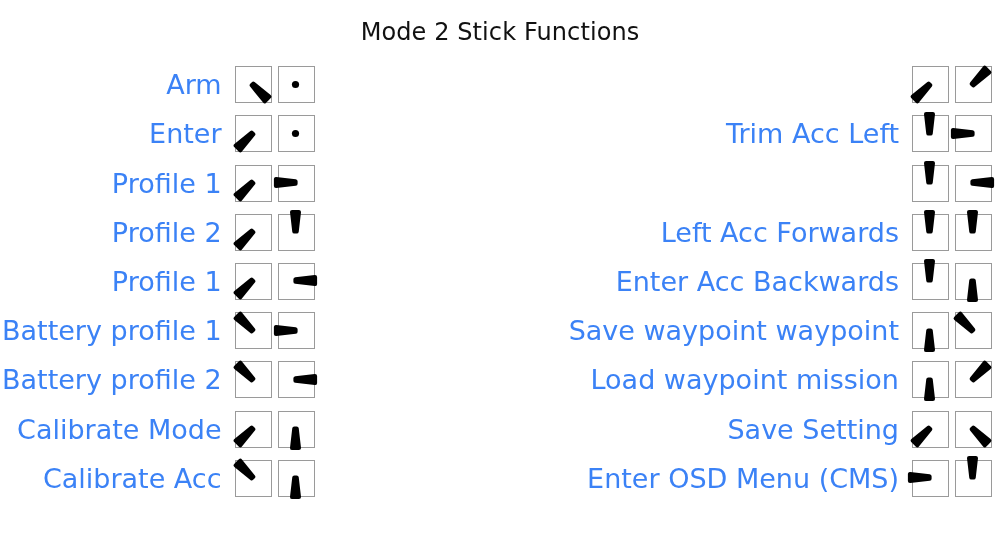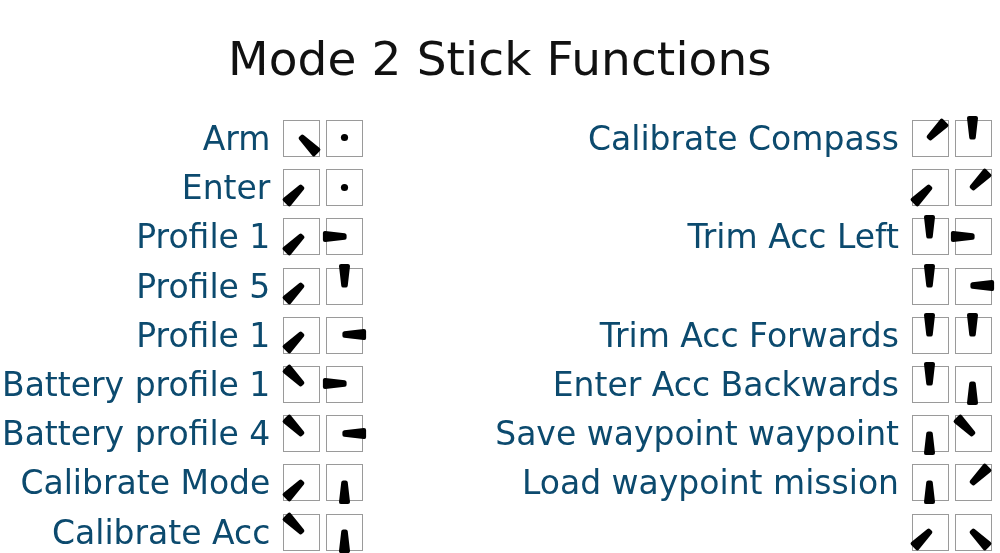--- a/index.html
+++ b/index.html
@@ -18,7 +18,7 @@
   }
   #page-title {
     text-align: center;
-    font-size: 47px;
+    font-size: 24px;
     font-weight: 400;
     line-height: 1;
     padding-top: 4px;

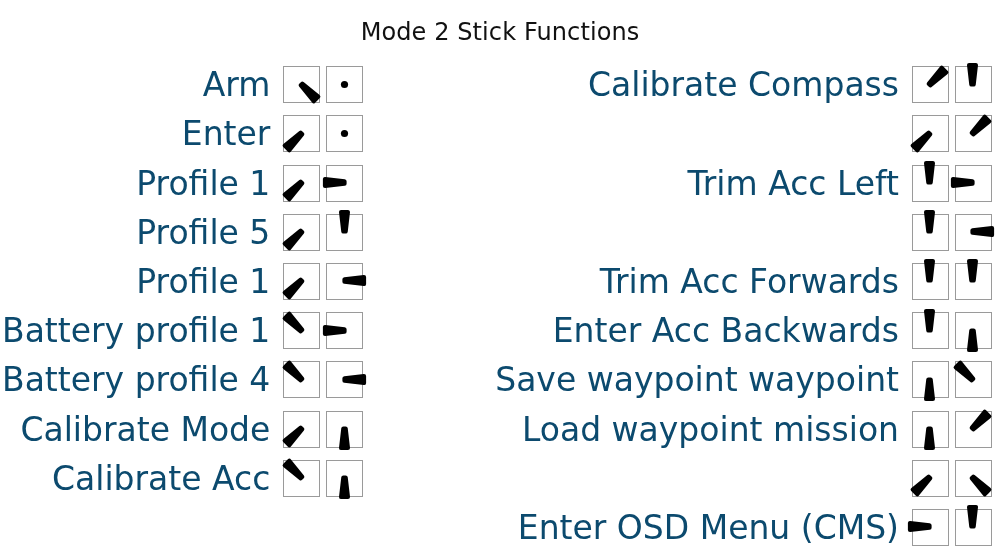--- a/index.html
+++ b/index.html
@@ -47,10 +47,10 @@
   .col-left .row { justify-content: flex-end; }
   .col-right .row { justify-content: flex-end; }
   .row-label {
-    font-size: 33px;
+    font-size: 27px;
     line-height: 1;
     white-space: nowrap;
-    color: #0c4a6e;
+    color: #3b82f6;
   }
   .col-left .row-label { text-align: right; padding-right: 13px; }
   .col-right .row-label { text-align: right; padding-right: 13px; }

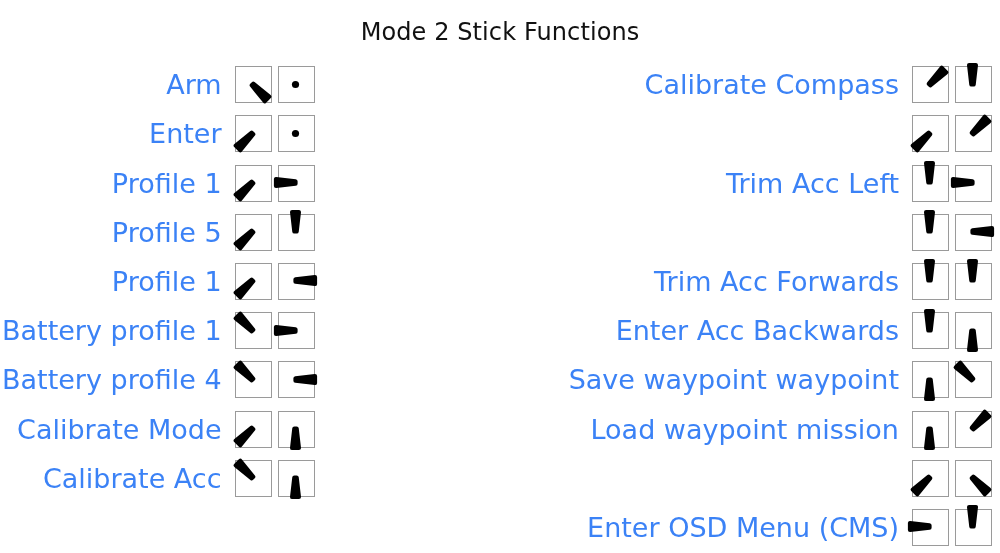--- a/index.html
+++ b/index.html
@@ -228,21 +228,6 @@
     </div>
   <div class="column col-right">
       <div class="row">
-        <span class="row-label">Calibrate Compass</span>
-        <div class="stick-pair">
-          <div class="stick-box">
-            <svg viewBox="0 0 37 37">
-              <path d="M 19.313165 19.313165 L 35.32898 6.33788 Q 32.99555 4.00445 30.66212 1.6710200000000004 L 17.686835 17.686835 Z" stroke="#000000" stroke-width="4.092" stroke-linejoin="round" stroke-linecap="round"></path>
-            </svg>
-          </div>
-          <div class="stick-box">
-            <svg viewBox="0 0 37 37">
-              <path d="M 19.65 18.5 L 21.9 -1 Q 18.5 -1 15.1 -1 L 17.35 18.5 Z" stroke="#000000" stroke-width="4.216" stroke-linejoin="round" stroke-linecap="round"></path>
-            </svg>
-          </div>
-        </div>
-      </div>
-      <div class="row">
         <div class="stick-pair">
           <div class="stick-box">
             <svg viewBox="0 0 37 37">

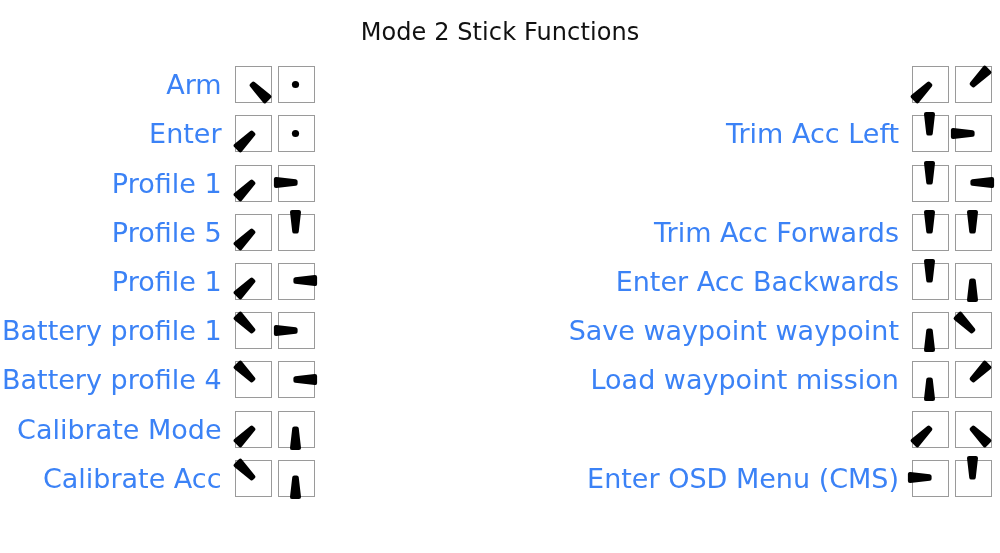--- a/index.html
+++ b/index.html
@@ -136,7 +136,7 @@
         </div>
       </div>
       <div class="row">
-        <span class="row-label">Profile 5</span>
+        <span class="row-label">Profile 2</span>
         <div class="stick-pair">
           <div class="stick-box">
             <svg viewBox="0 0 37 37">

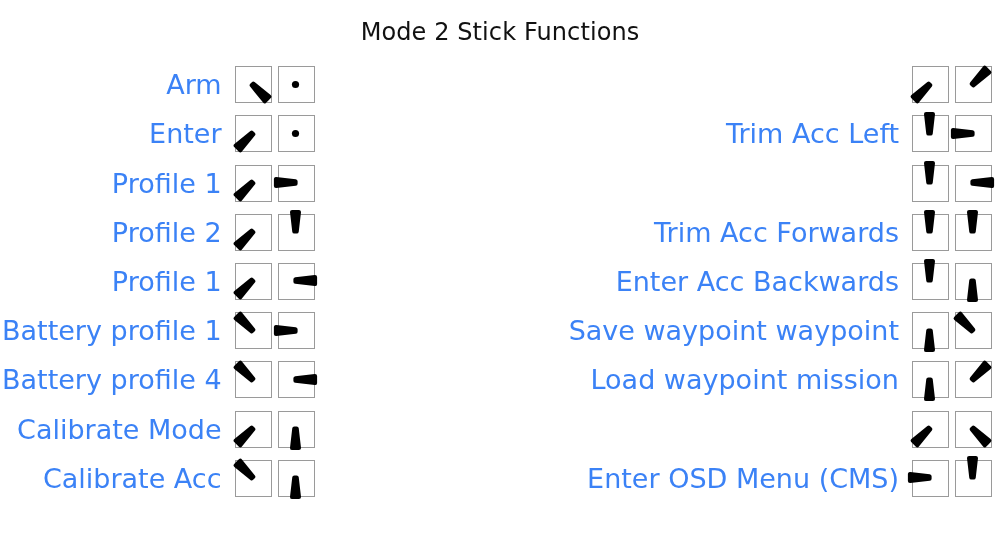--- a/index.html
+++ b/index.html
@@ -271,7 +271,7 @@
         </div>
       </div>
       <div class="row">
-        <span class="row-label">Trim Acc Forwards</span>
+        <span class="row-label">Left Acc Forwards</span>
         <div class="stick-pair">
           <div class="stick-box">
             <svg viewBox="0 0 37 37">

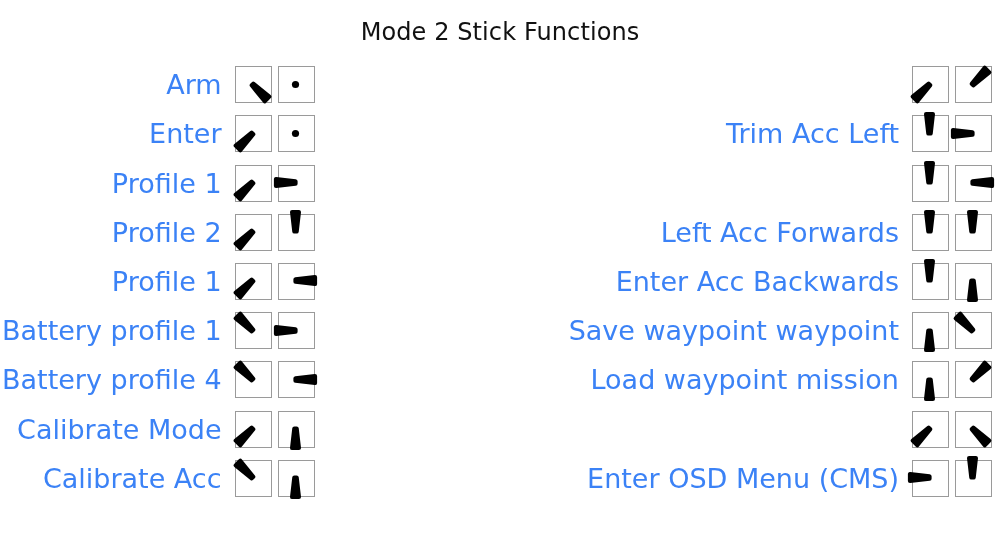--- a/index.html
+++ b/index.html
@@ -181,7 +181,7 @@
         </div>
       </div>
       <div class="row">
-        <span class="row-label">Battery profile 4</span>
+        <span class="row-label">Battery profile 2</span>
         <div class="stick-pair">
           <div class="stick-box">
             <svg viewBox="0 0 37 37">

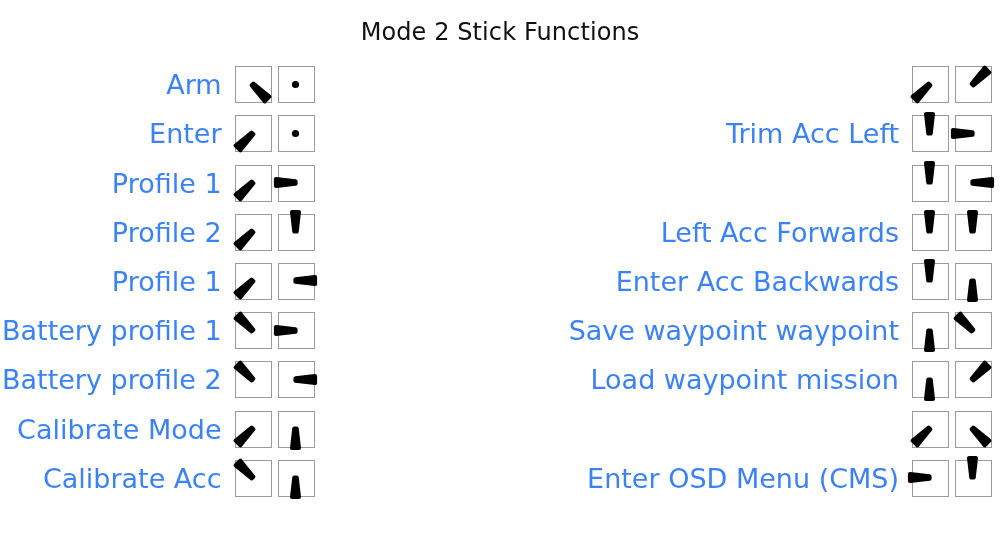--- a/index.html
+++ b/index.html
@@ -331,6 +331,7 @@
         </div>
       </div>
       <div class="row">
+        <span class="row-label">Save Setting</span>
         <div class="stick-pair">
           <div class="stick-box">
             <svg viewBox="0 0 37 37">

